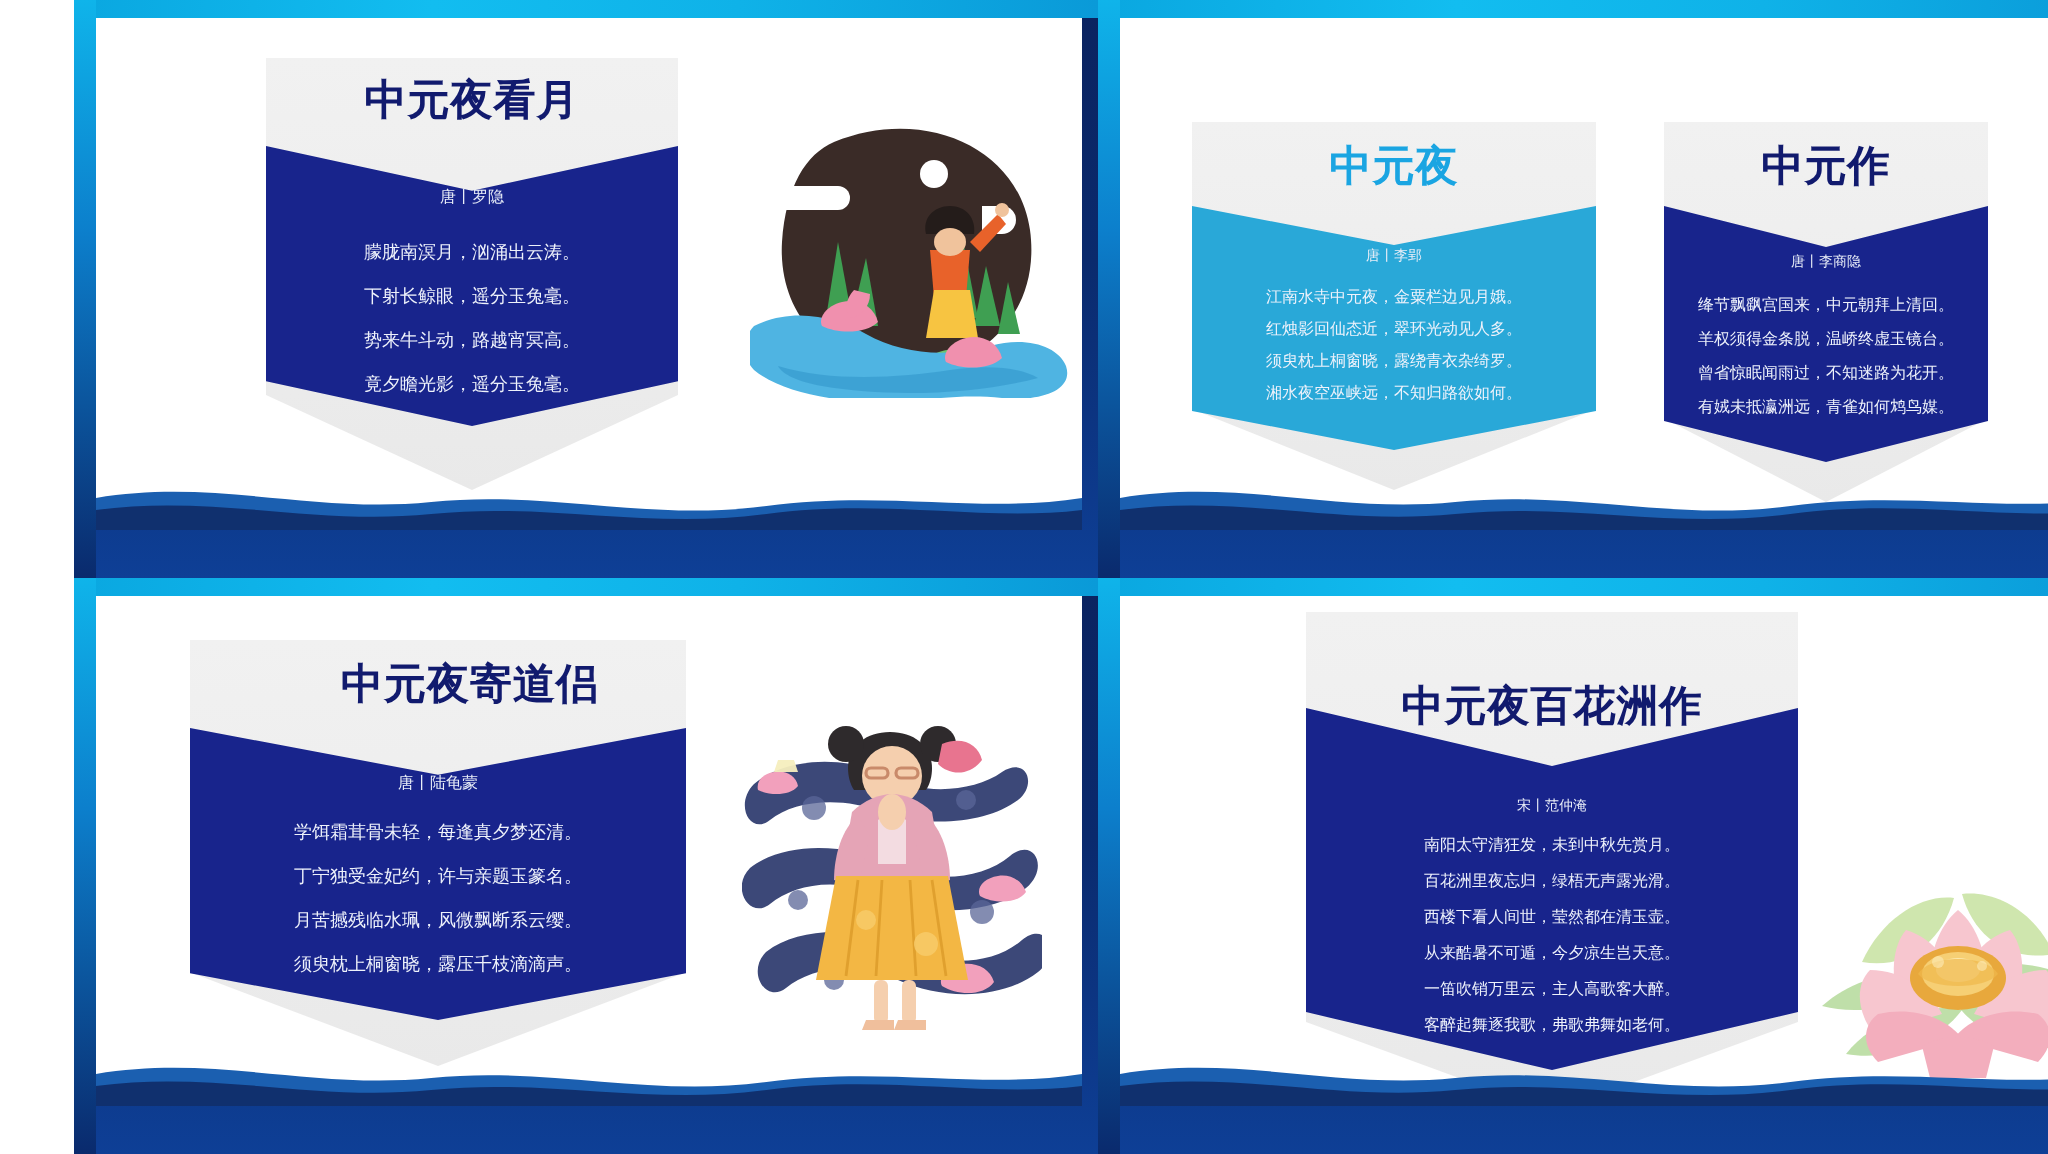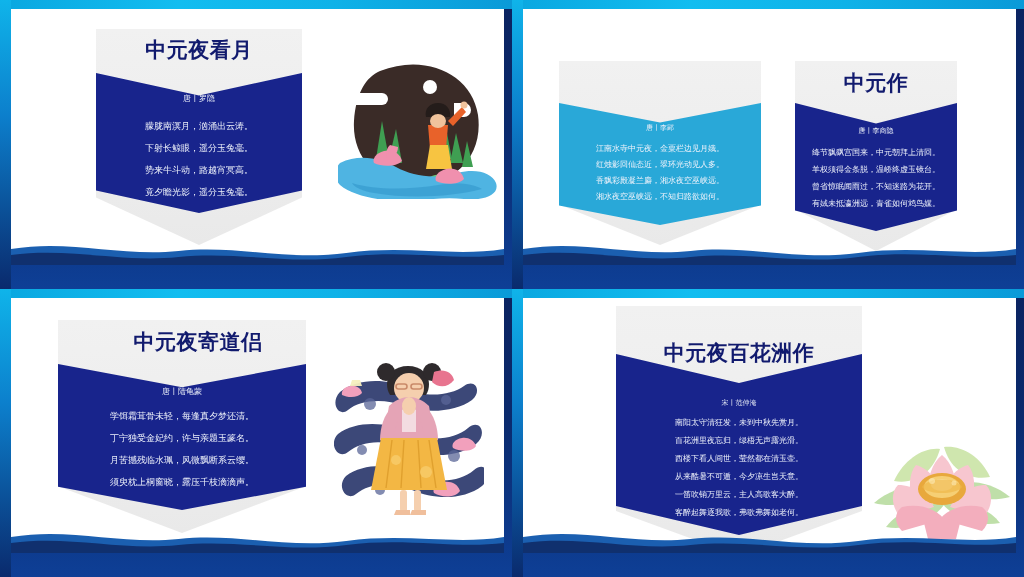--- a/index.html
+++ b/index.html
@@ -15,6 +15,7 @@
     grid-template-columns: 512px 512px;
     grid-template-rows: 289px 288px;
     background: #ffffff;
+    padding-left: 37px;
   }
   .slide {
     position: relative;

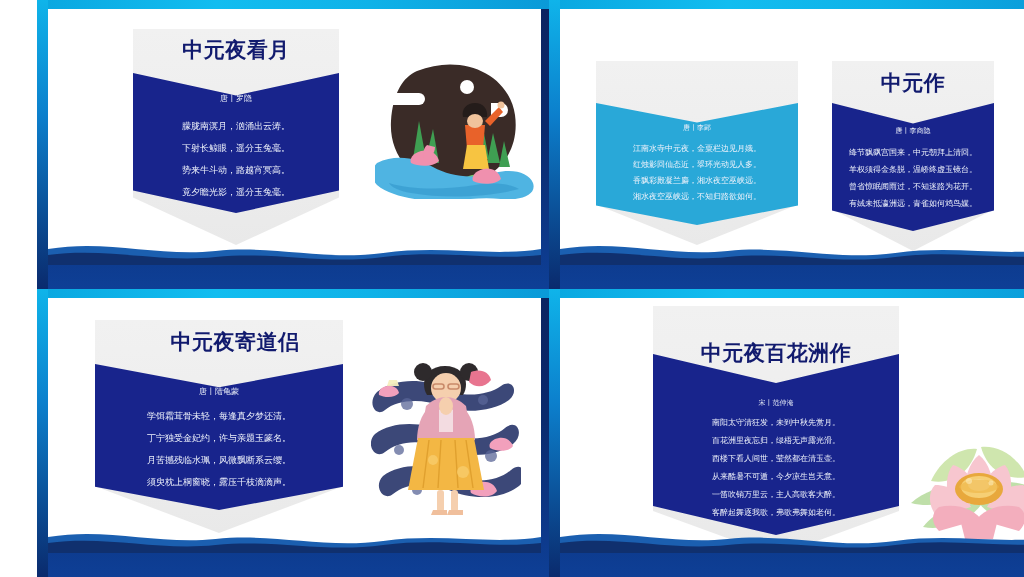--- a/index.html
+++ b/index.html
@@ -210,6 +210,7 @@
       <div class="card s2card left">
         <div class="paper"></div>
         <div class="banner cyan"></div>
+        <div class="title cyan">中元夜</div>
         <div class="author">唐丨李郢</div>
         <div class="lines">
           <div>江南水寺中元夜，金粟栏边见月娥。</div>

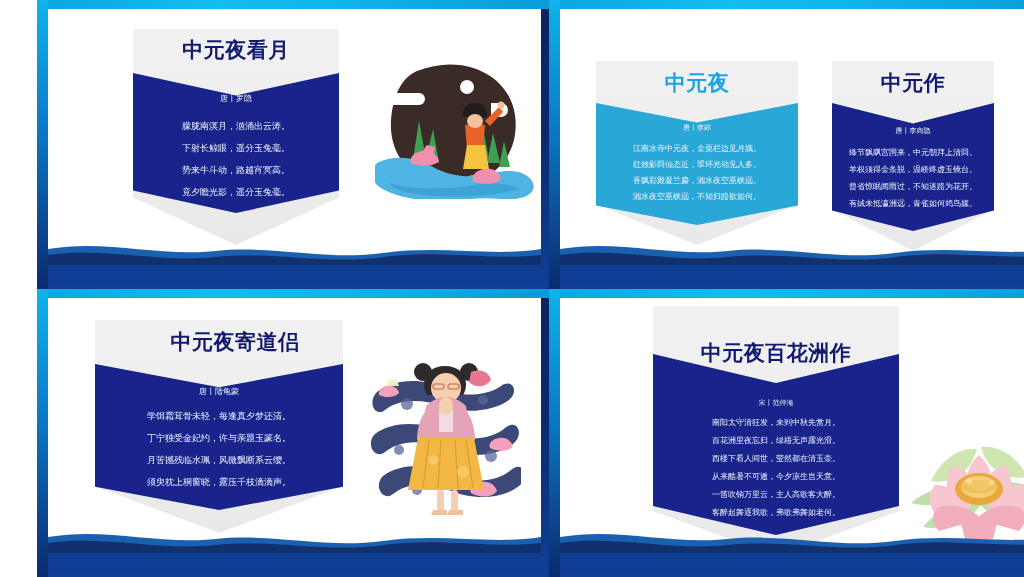--- a/index.html
+++ b/index.html
@@ -215,7 +215,7 @@
         <div class="lines">
           <div>江南水寺中元夜，金粟栏边见月娥。</div>
           <div>红烛影回仙态近，翠环光动见人多。</div>
-          <div>香飘彩殿凝兰麝，湘水夜空巫峡远。</div>
+          <div>须臾枕上桐窗晓，露绕青衣杂绮罗。</div>
           <div>湘水夜空巫峡远，不知归路欲如何。</div>
         </div>
       </div>

